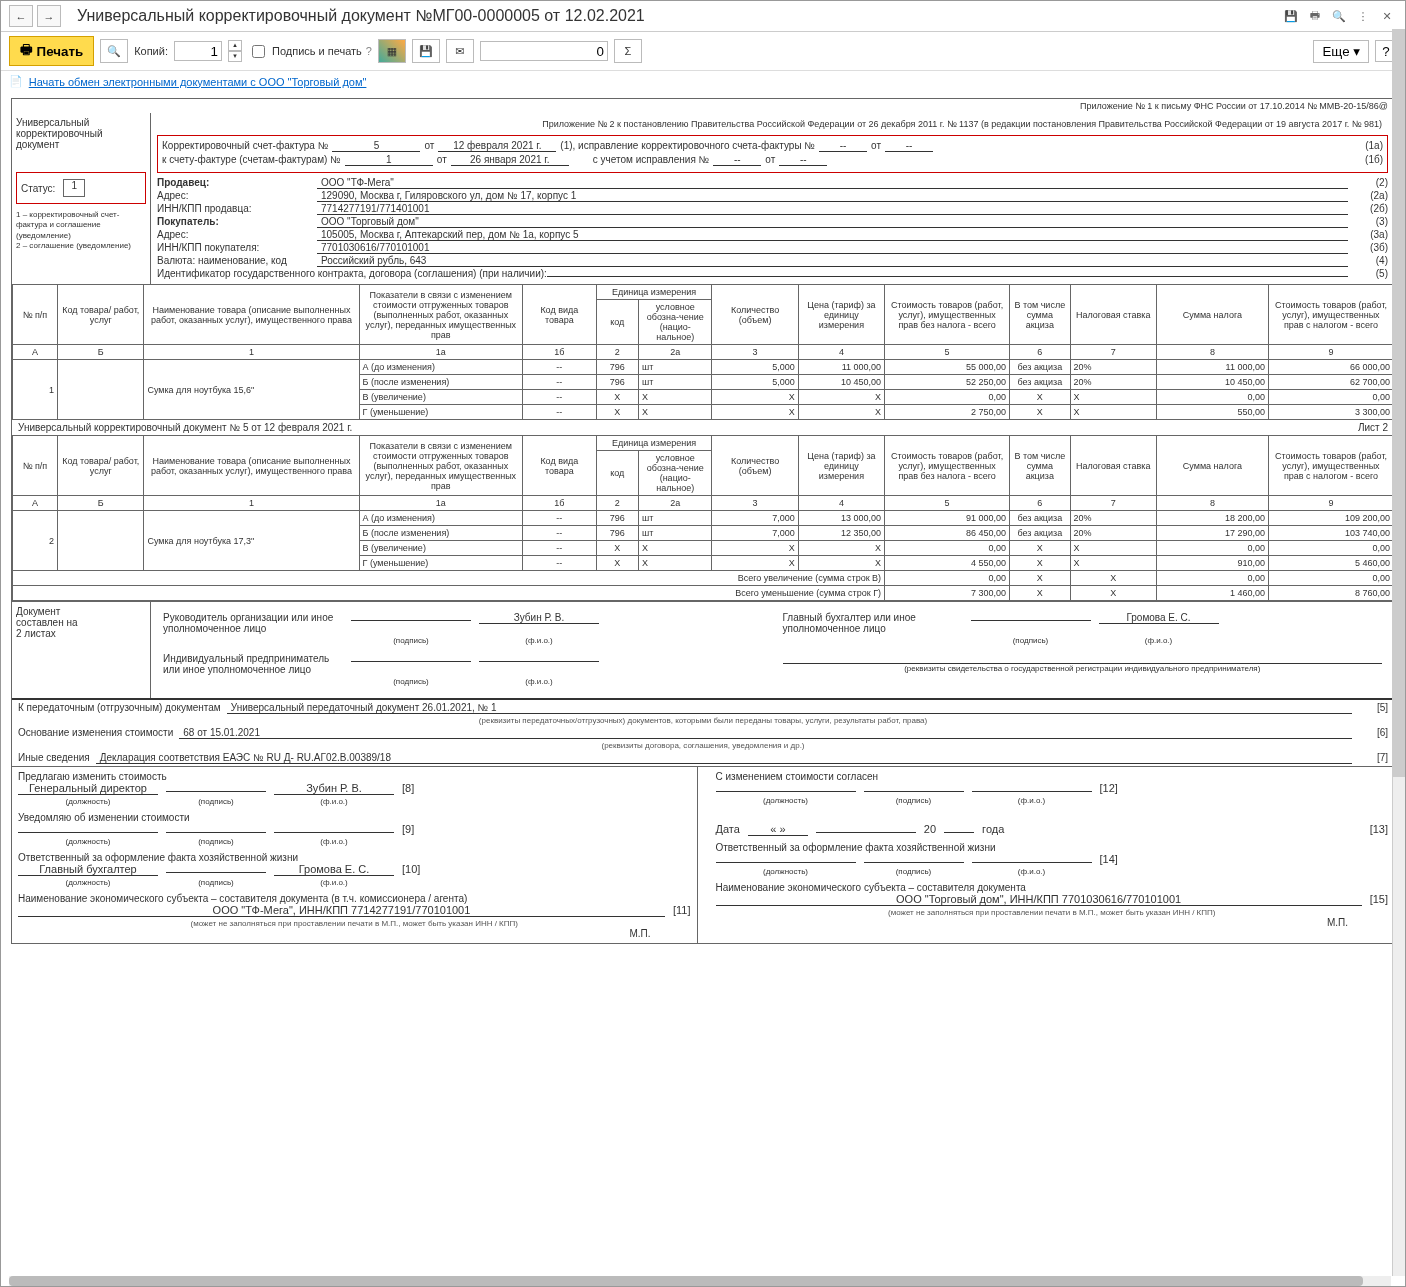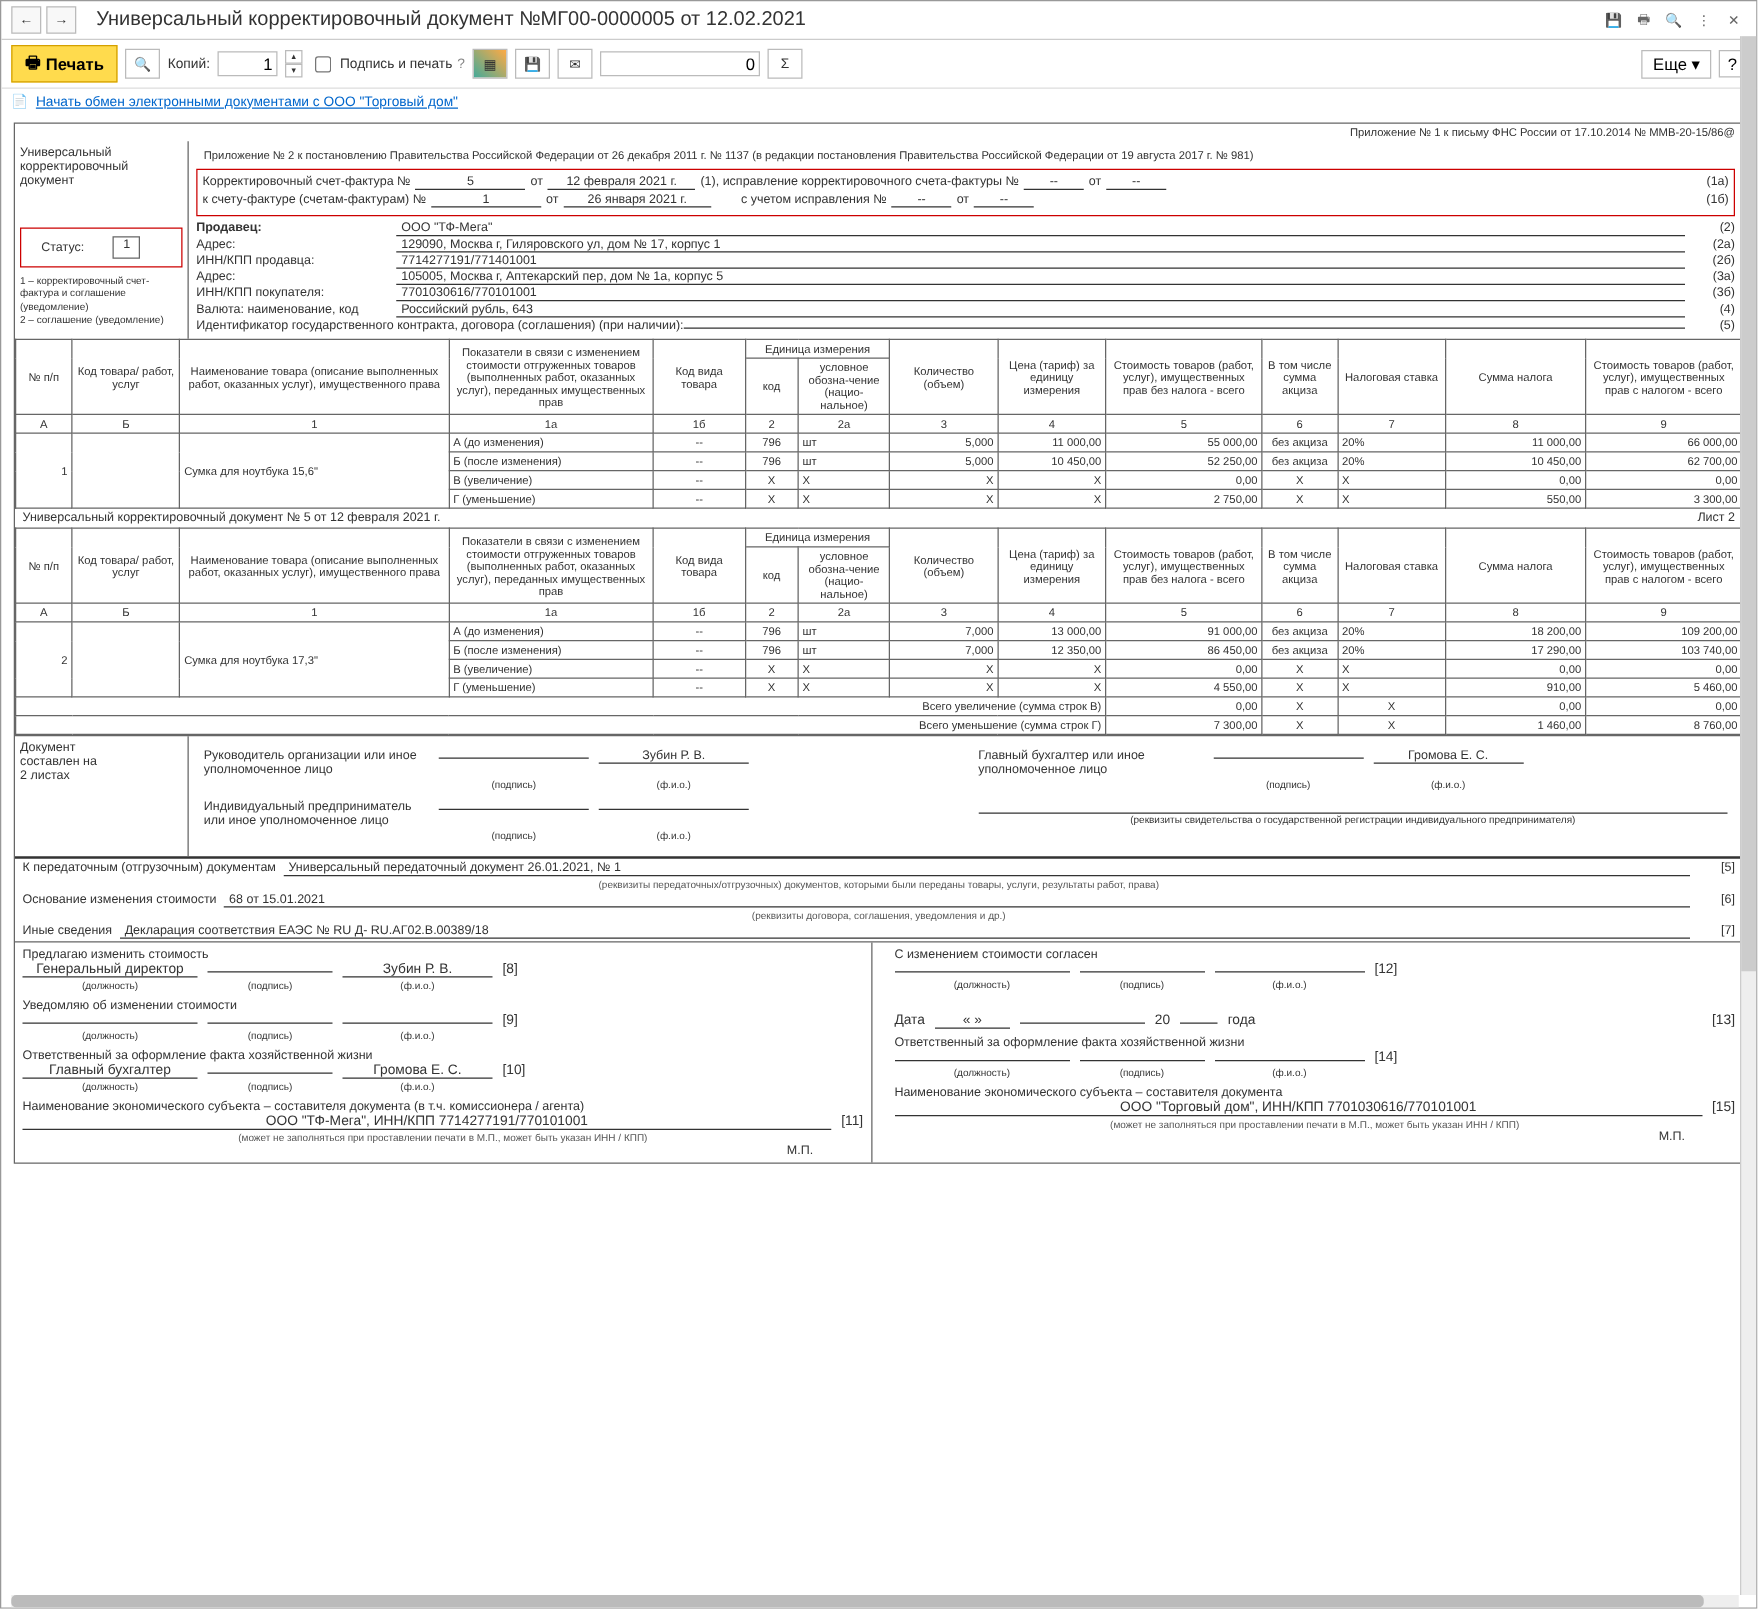--- a/index.html
+++ b/index.html
@@ -125,7 +125,7 @@
 2 – соглашение (уведомление)</div>
     </div>
     <div class="main-col">
-     <div class="appendix" style="text-align:left;font-size:9px;margin-bottom:4px">Приложение № 2 к постановлению Правительства Российской Федерации от 26 декабря 2011 г. № 1137 (в редакции постановления Правительства Российской Федерации от 19 августа 2017 г. № 981)</div>
+     <div class="appendix" style="text-align:right;font-size:9px;margin-bottom:4px">Приложение № 2 к постановлению Правительства Российской Федерации от 26 декабря 2011 г. № 1137 (в редакции постановления Правительства Российской Федерации от 19 августа 2017 г. № 981)</div>
      <div class="hdr-box">
       <div class="hdr-line">
        <span>Корректировочный счет-фактура №</span>

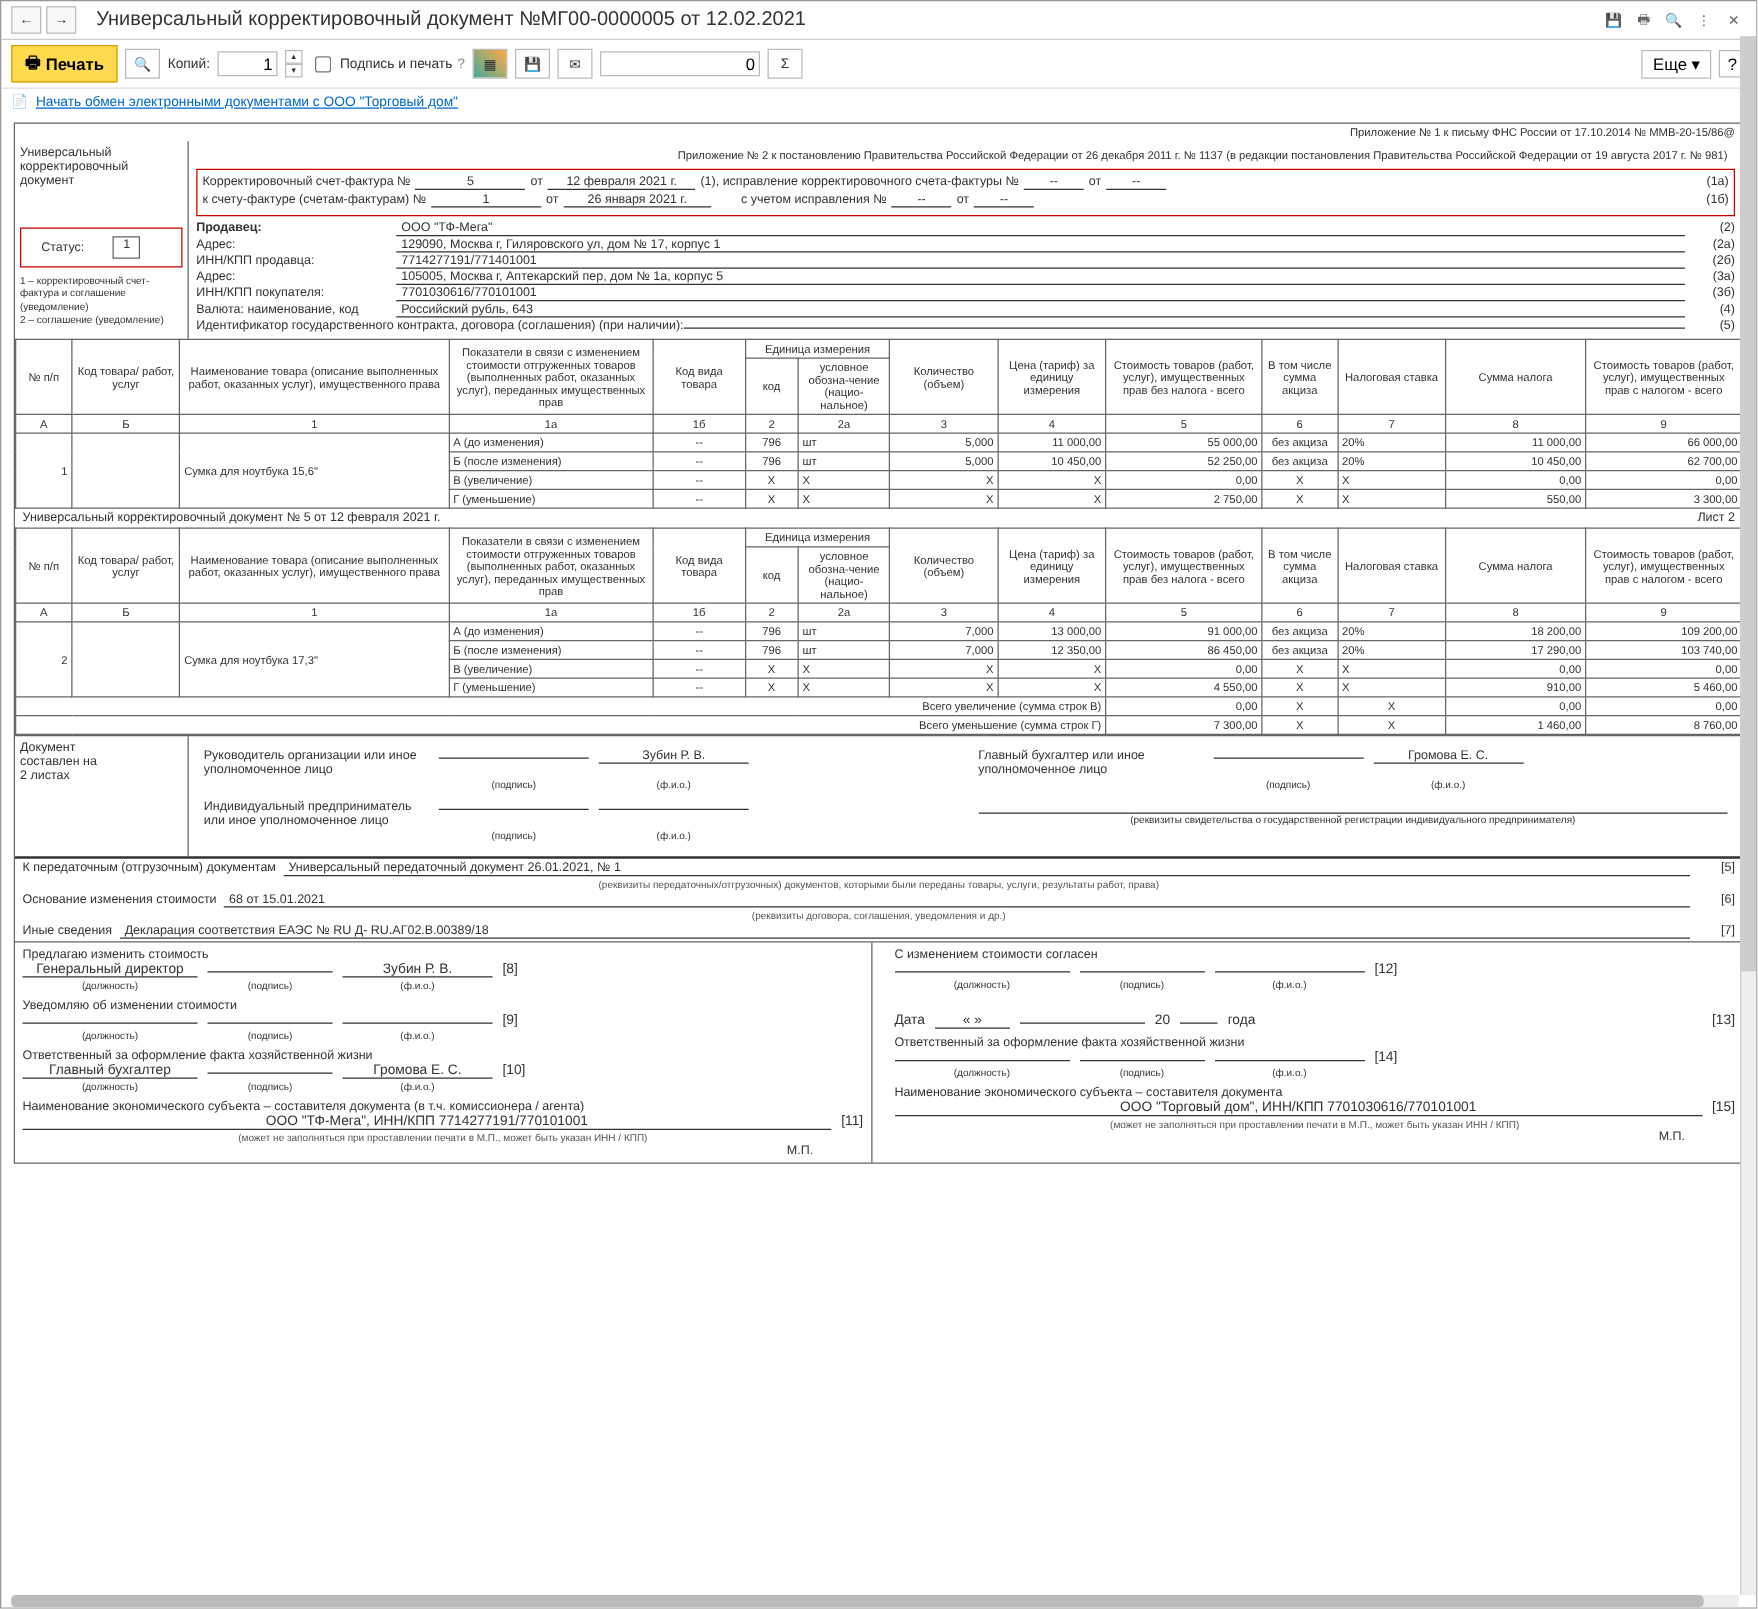--- a/index.html
+++ b/index.html
@@ -25,7 +25,7 @@
 .appendix{text-align:right;font-size:9px;padding:2px 6px}
 .row{display:flex}
 .left-col{width:130px;border-right:1px solid #666;padding:4px;font-size:10px}
-.status-box{border:1px solid #c00;padding:6px 16px;margin-top:32px;display:flex;align-items:center;gap:23px}
+.status-box{border:1px solid #c00;padding:6px 4px;margin-top:22px;display:flex;align-items:center;gap:8px}
 .status-input{border:1px solid #666;width:20px;height:16px;text-align:center}
 .legend{font-size:8px;margin-top:6px;line-height:1.3}
 .main-col{flex:1;padding:4px 6px}

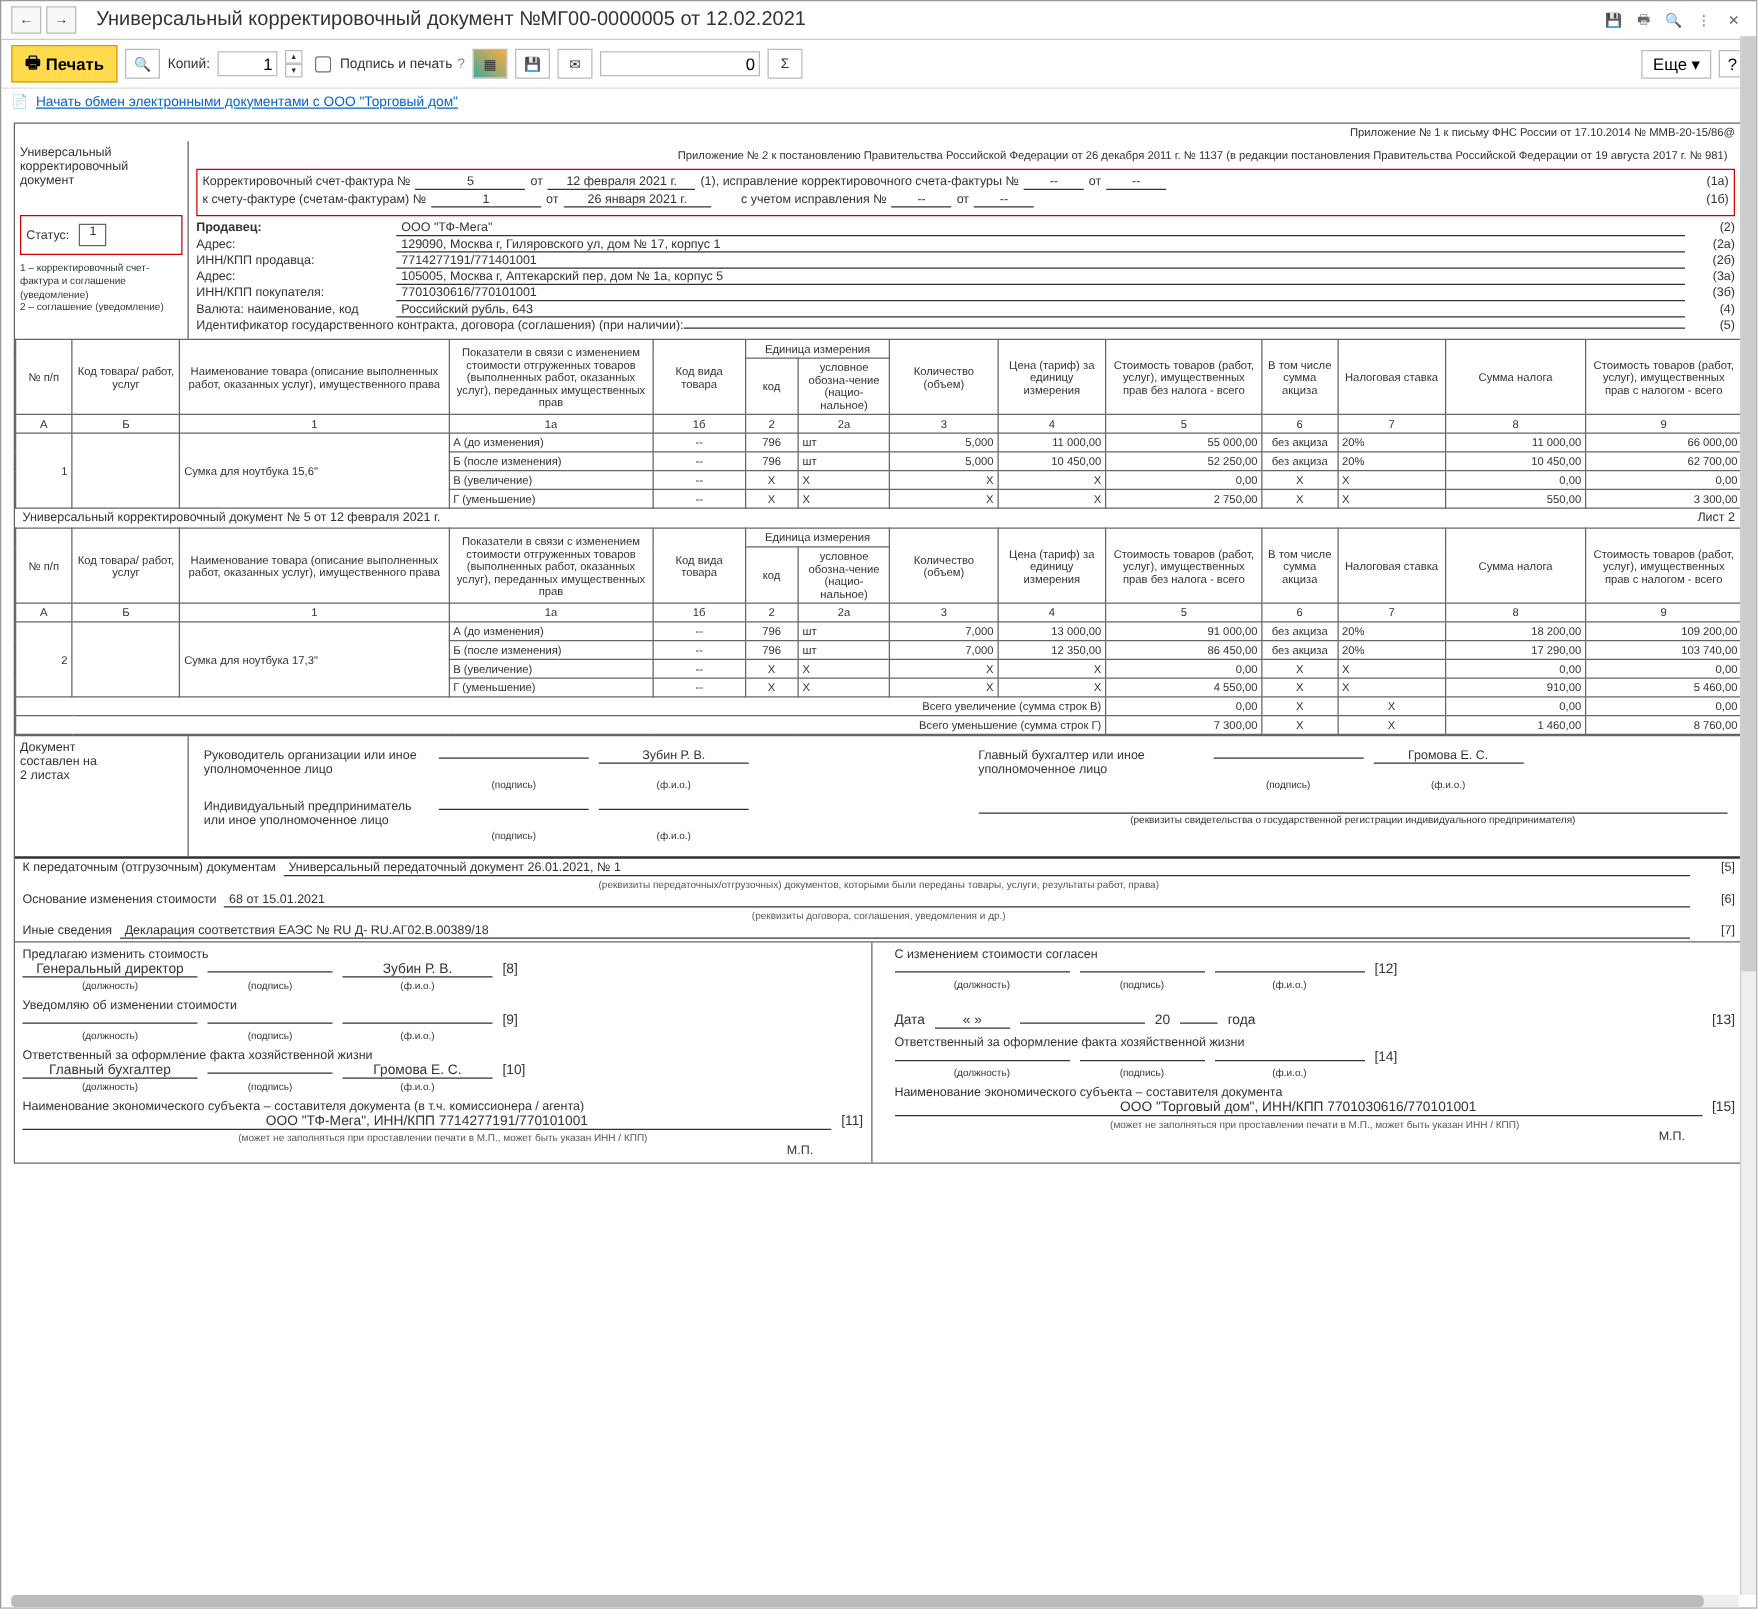--- a/index.html
+++ b/index.html
@@ -166,6 +166,11 @@
               <span class="info-code">(2б)</span>
             </div>
      <div class="info-line">
+              <span class="info-label" style="font-weight:bold">Покупатель:</span>
+              <span class="info-val">ООО "Торговый дом"</span>
+              <span class="info-code">(3)</span>
+            </div>
+     <div class="info-line">
               <span class="info-label">Адрес:</span>
               <span class="info-val">105005, Москва г, Аптекарский пер, дом № 1а, корпус 5</span>
               <span class="info-code">(3а)</span>

